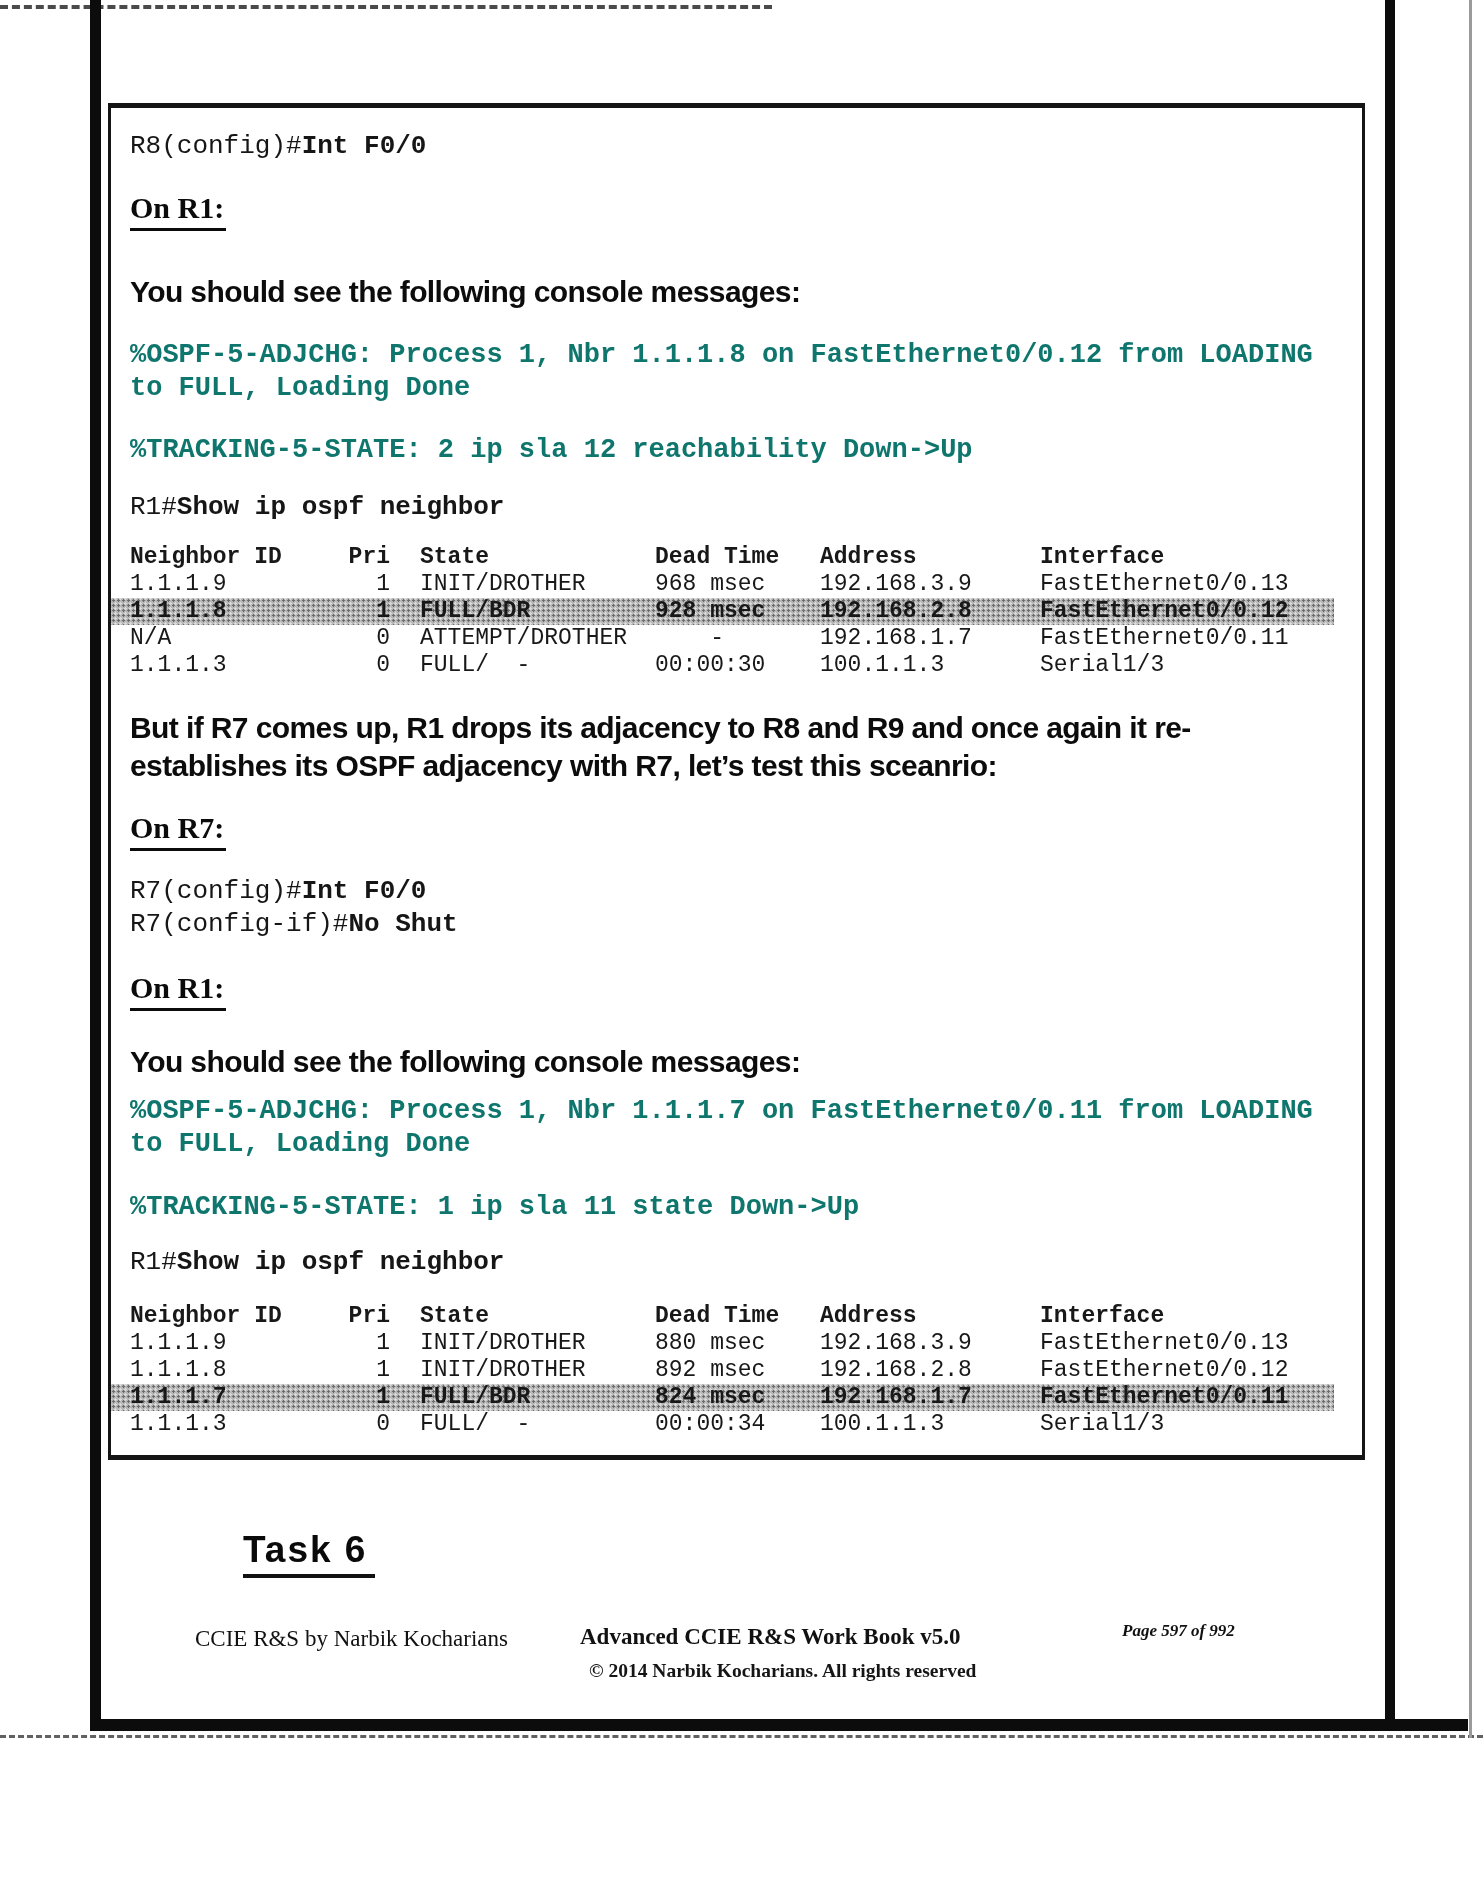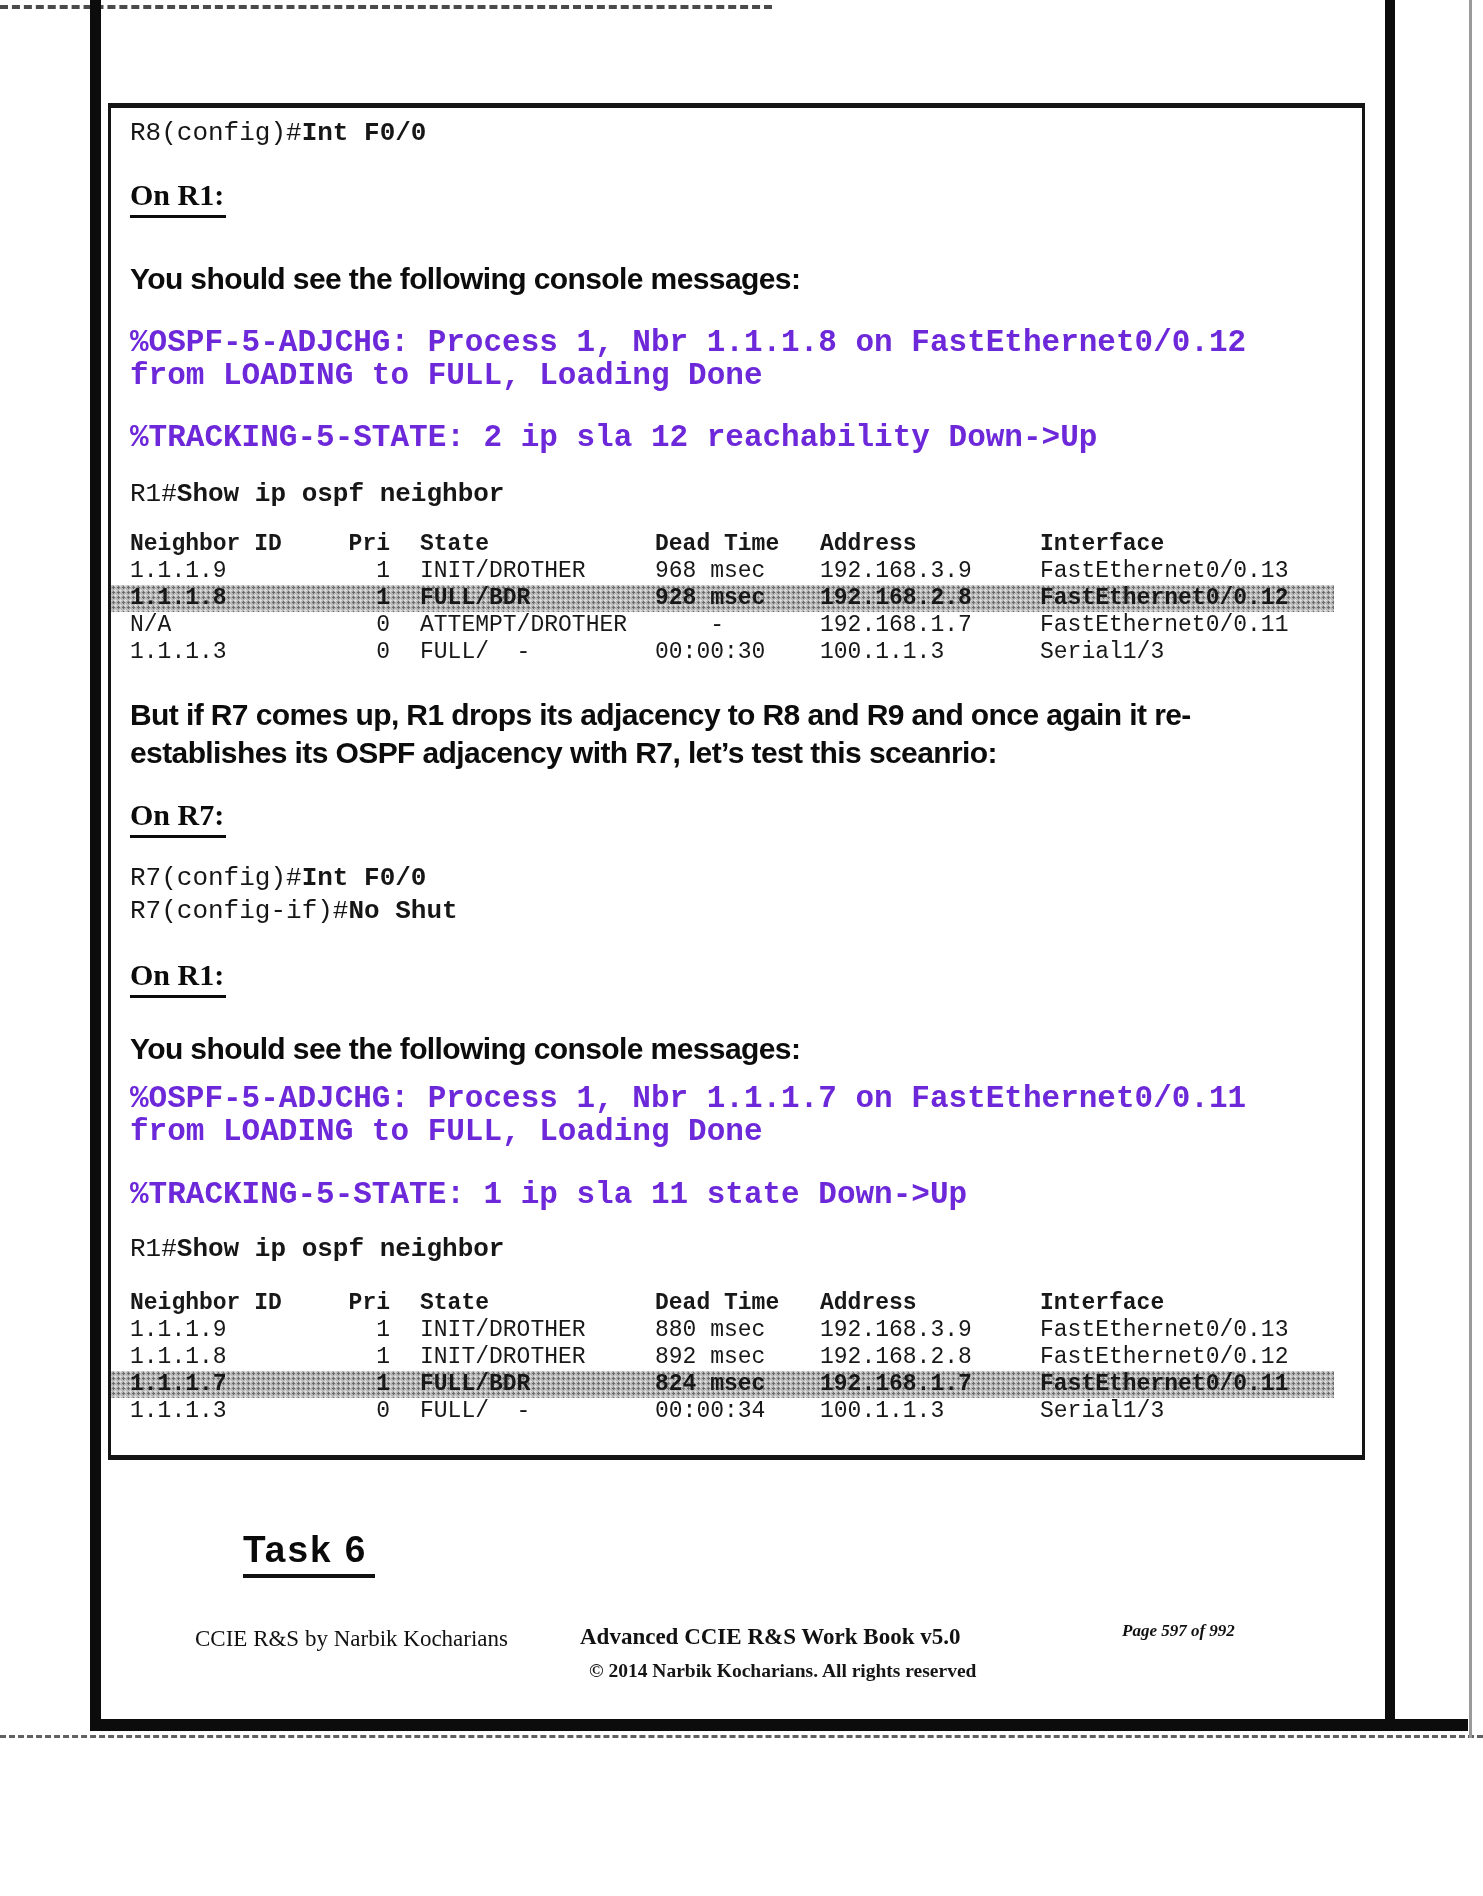--- a/index.html
+++ b/index.html
@@ -31,7 +31,7 @@
   .mono{font-family:"Liberation Mono",monospace;font-size:26px;line-height:33px;
     white-space:pre;color:#161616;}
   .code-line .cmd{font-weight:bold;}
-  .code-r8{margin-top:9px;}
+  .code-r8{margin-top:22px;}
   .console-msg{font-family:"Liberation Mono",monospace;font-size:31px;line-height:33px;
     font-weight:bold;color:#6d28d9;white-space:normal;}
   .msg1{margin-top:28px;}

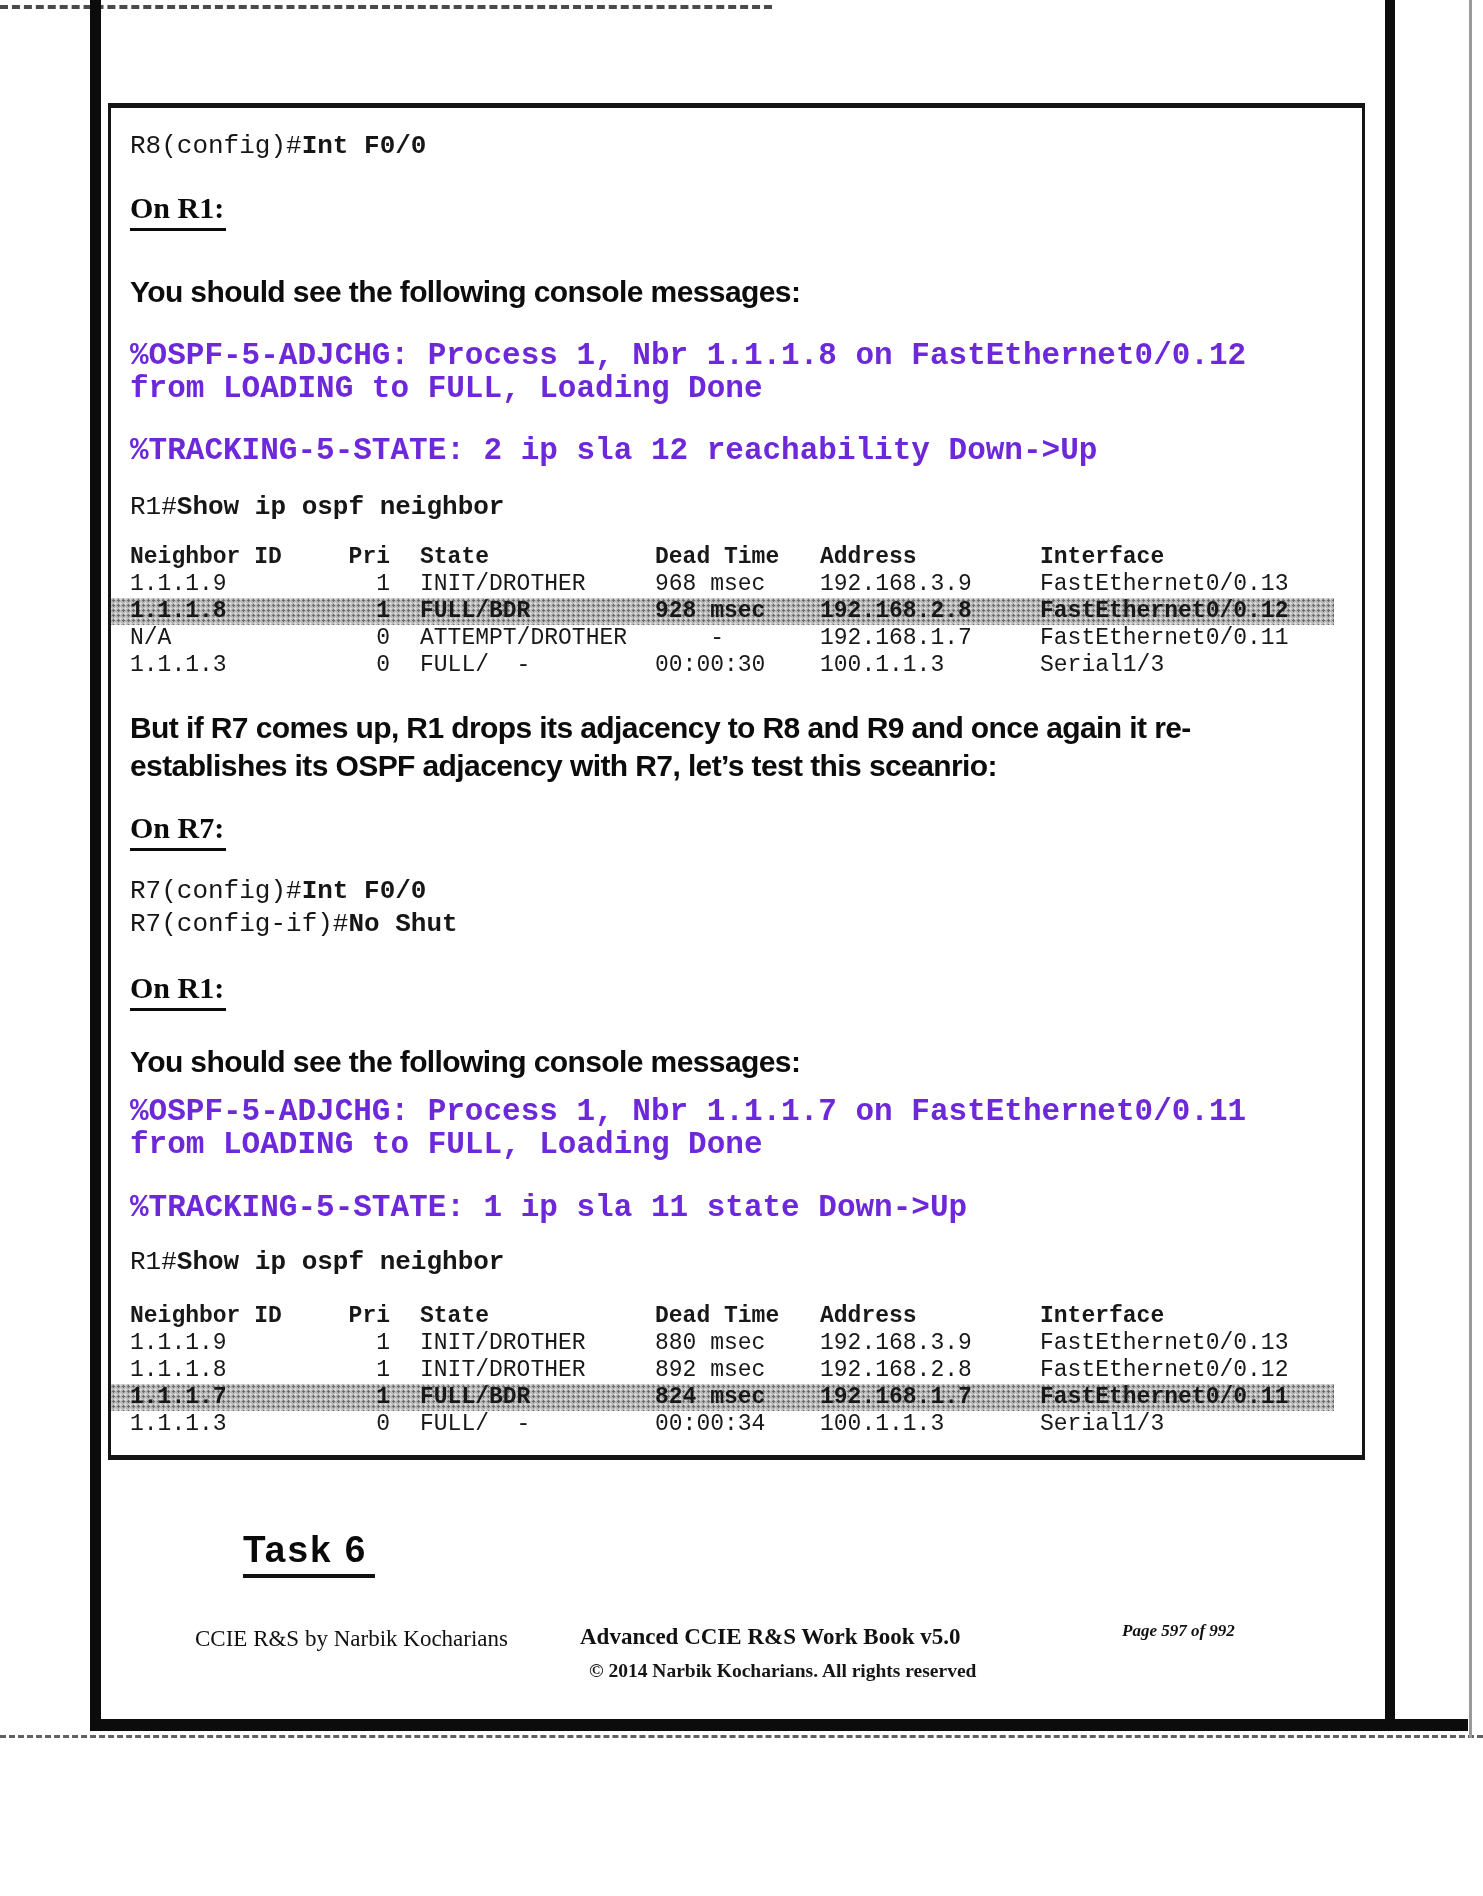--- a/index.html
+++ b/index.html
@@ -32,8 +32,8 @@
     white-space:pre;color:#161616;}
   .code-line .cmd{font-weight:bold;}
   .code-r8{margin-top:22px;}
-  .console-msg{font-family:"Liberation Mono",monospace;font-size:31px;line-height:33px;
-    font-weight:bold;color:#6d28d9;white-space:normal;}
+  .console-msg{font-family:"Liberation Mono",monospace;font-size:27px;line-height:33px;
+    font-weight:bold;color:#0f766e;white-space:normal;}
   .msg1{margin-top:28px;}
   .msg2{margin-top:29px;}
   .show-cmd{margin-top:24px;}

